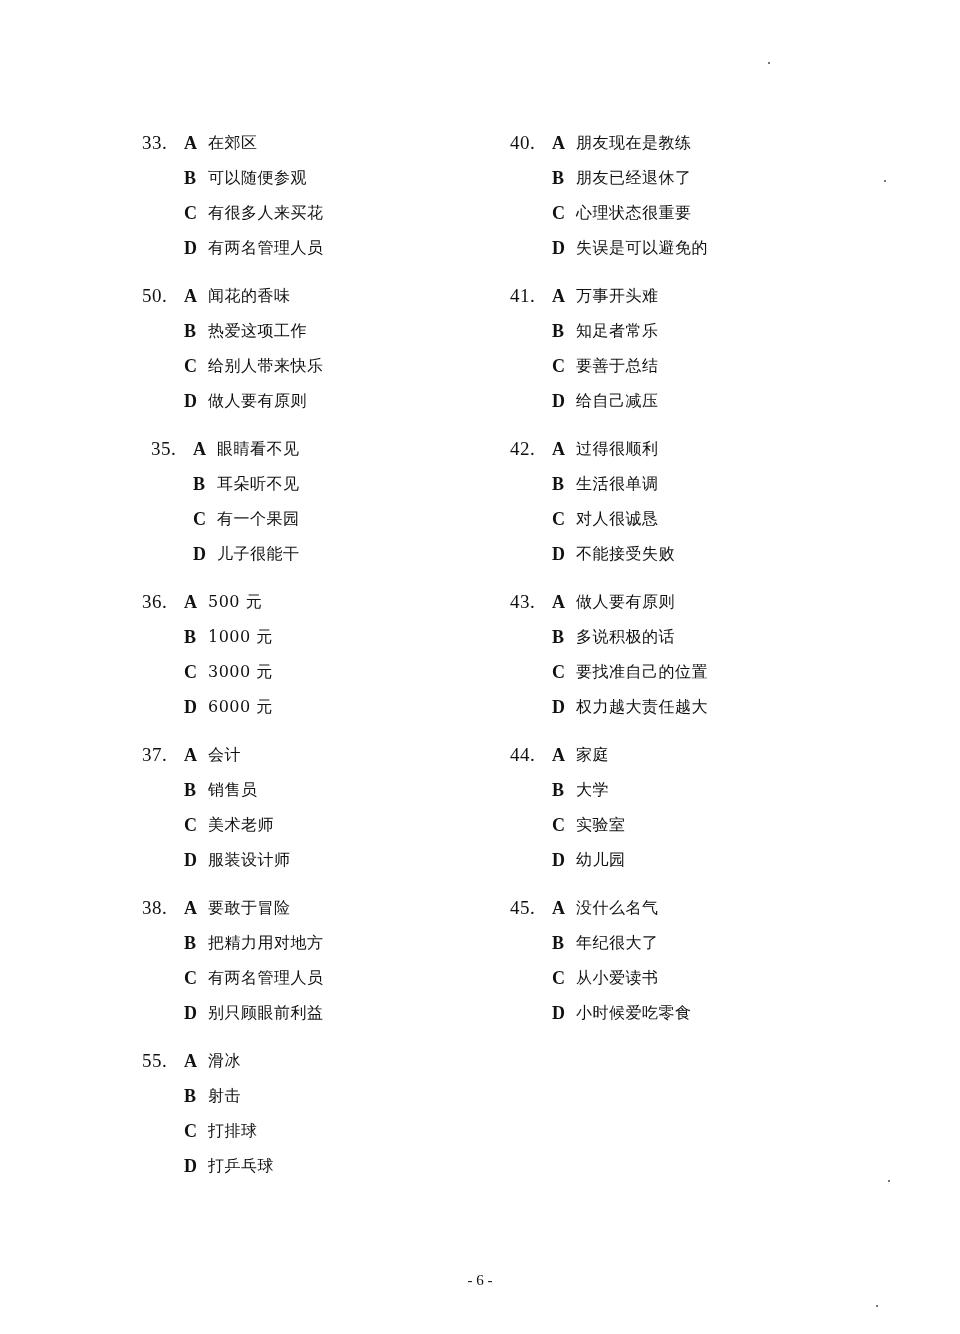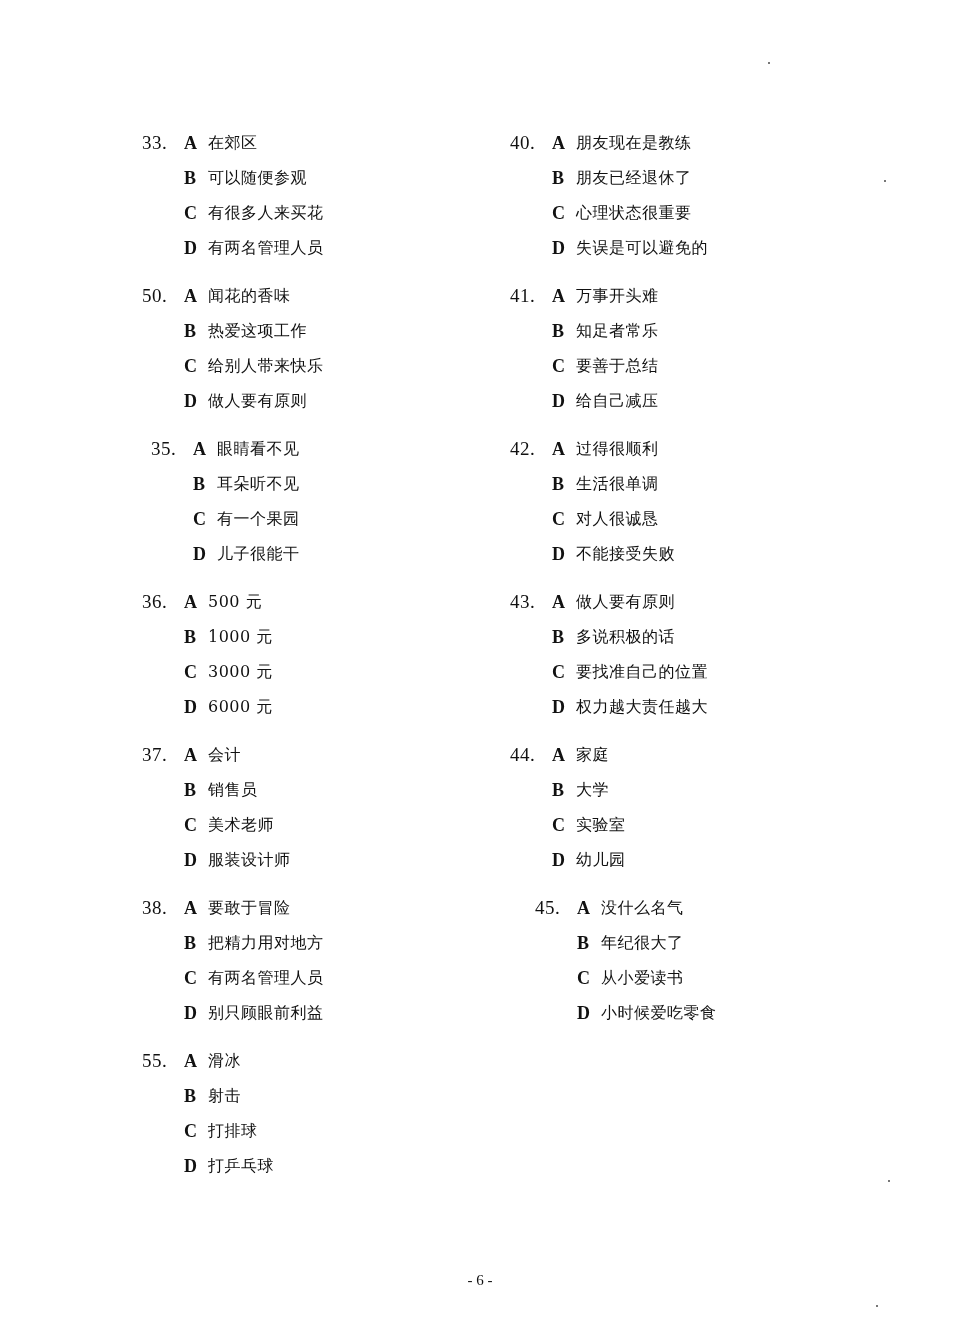--- a/index.html
+++ b/index.html
@@ -297,7 +297,7 @@
         <span class="opt-text">幼儿园</span>
       </div>
     </div>
-    <div class="question" style="left: 510px; top: 884px; margin-left: 25px;">
+    <div class="question" style="left: 510px; top: 884px;">
       <div class="qrow">
         <span class="qnum">45.</span>
         <span class="opt-letter">A</span>

